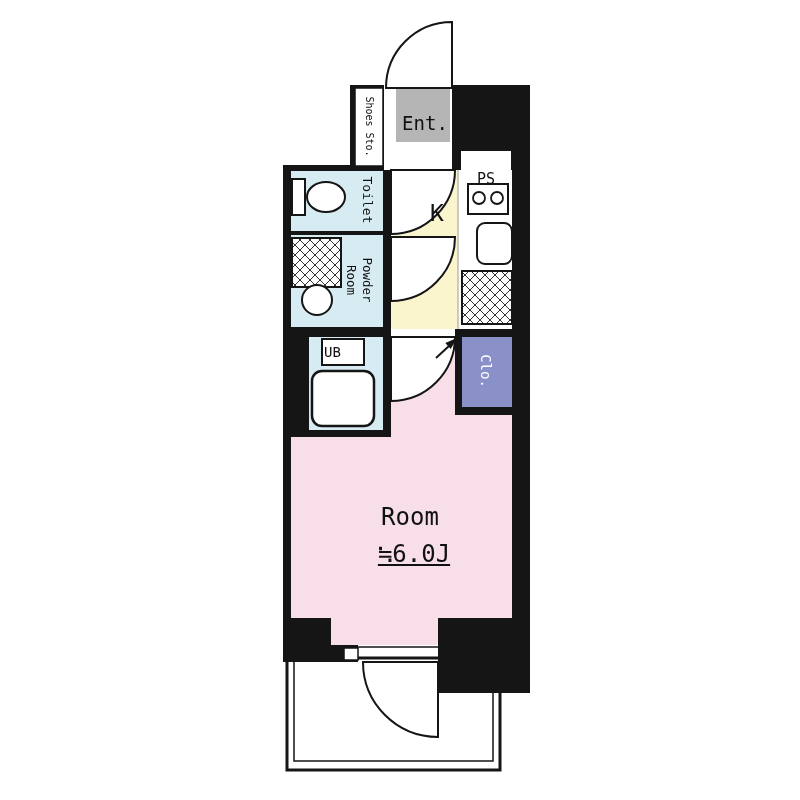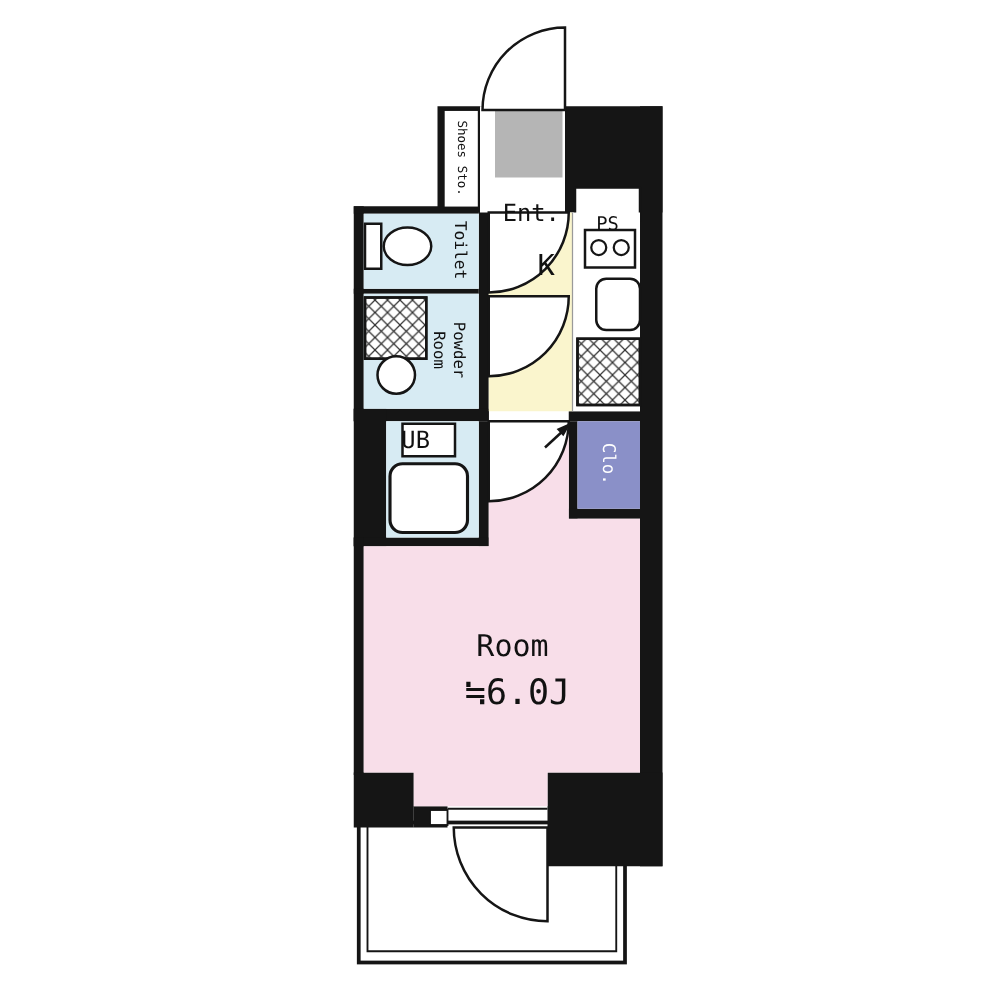--- a/index.html
+++ b/index.html
@@ -97,7 +97,7 @@
 
   <div class="label rot" style="left:331px;top:120px;width:76px;height:13px;font-size:10px;">Shoes Sto.</div>
 
-  <div class="label" style="left:398px;top:110px;width:54px;height:26px;font-size:19px;margin-top:48px;">Ent.</div>
+  <div class="label" style="left:398px;top:110px;width:54px;height:26px;font-size:19px;">Ent.</div>
 
   <div class="label" style="left:460px;top:166px;width:52px;height:26px;font-size:15px;">PS</div>
 

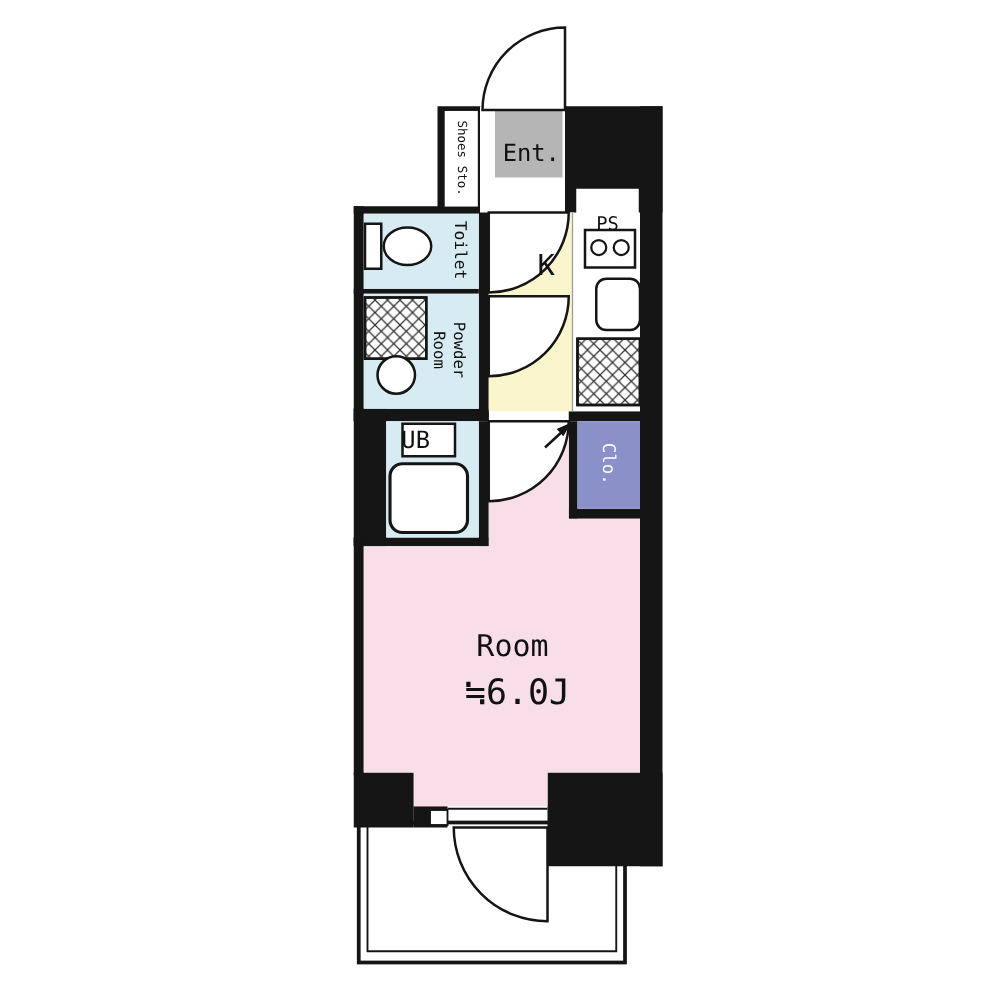--- a/index.html
+++ b/index.html
@@ -107,7 +107,7 @@
 
   <div class="label rot wrap" style="left:332px;top:264px;width:54px;height:32px;font-size:12.5px;line-height:16px;">Powder Room</div>
 
-  <div class="label" style="left:322px;top:339px;width:21px;height:26px;font-size:19px;">UB</div>
+  <div class="label" style="left:322px;top:339px;width:21px;height:26px;font-size:14px;">UB</div>
 
   <div class="label rot white" style="left:451px;top:363px;width:70px;height:16px;font-size:14px;">Clo.</div>
 

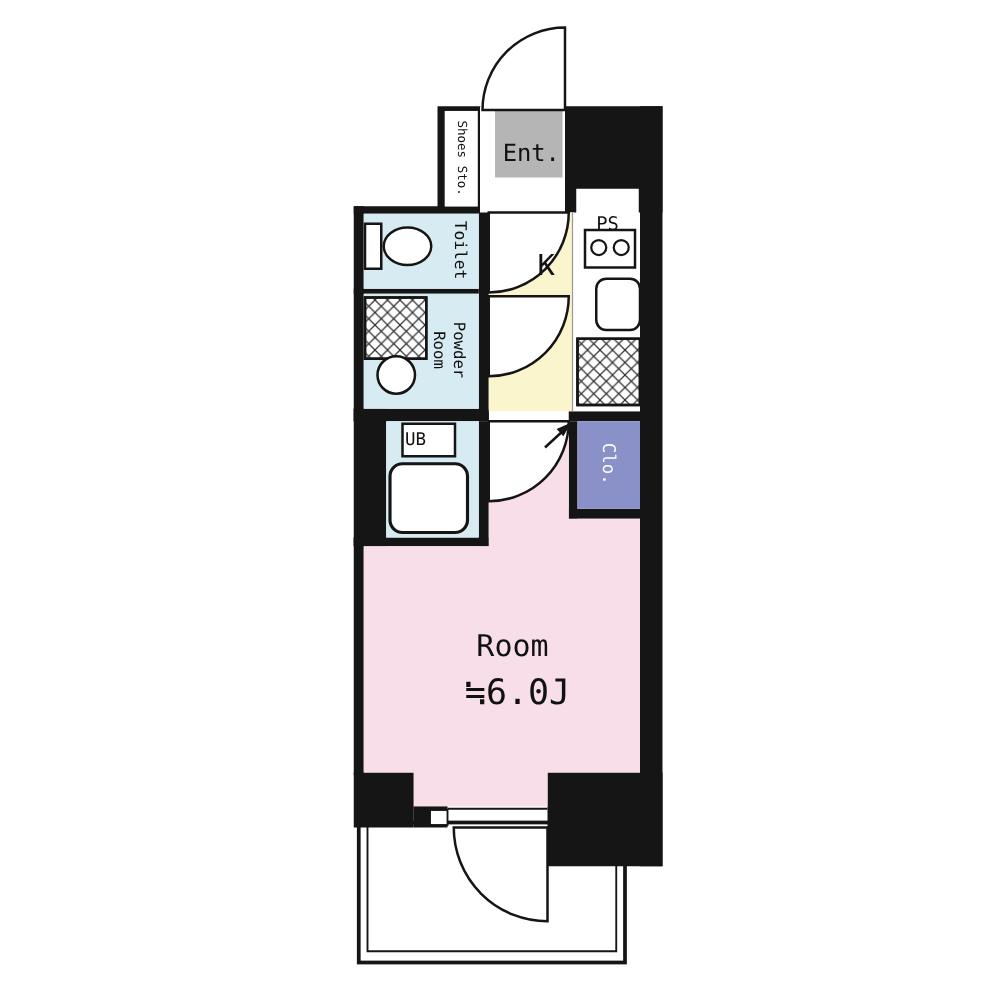--- a/index.html
+++ b/index.html
@@ -113,7 +113,7 @@
 
   <div class="label" style="left:346px;top:502px;width:128px;height:30px;font-size:24px;text-align:right;">Room</div>
 
-  <div class="label" style="left:346px;top:539px;width:136px;height:30px;font-size:28px;">≒6.0J</div>
+  <div class="label" style="left:346px;top:539px;width:136px;height:30px;font-size:24px;text-decoration:underline;">≒6.0J</div>
 
 
 </div>

